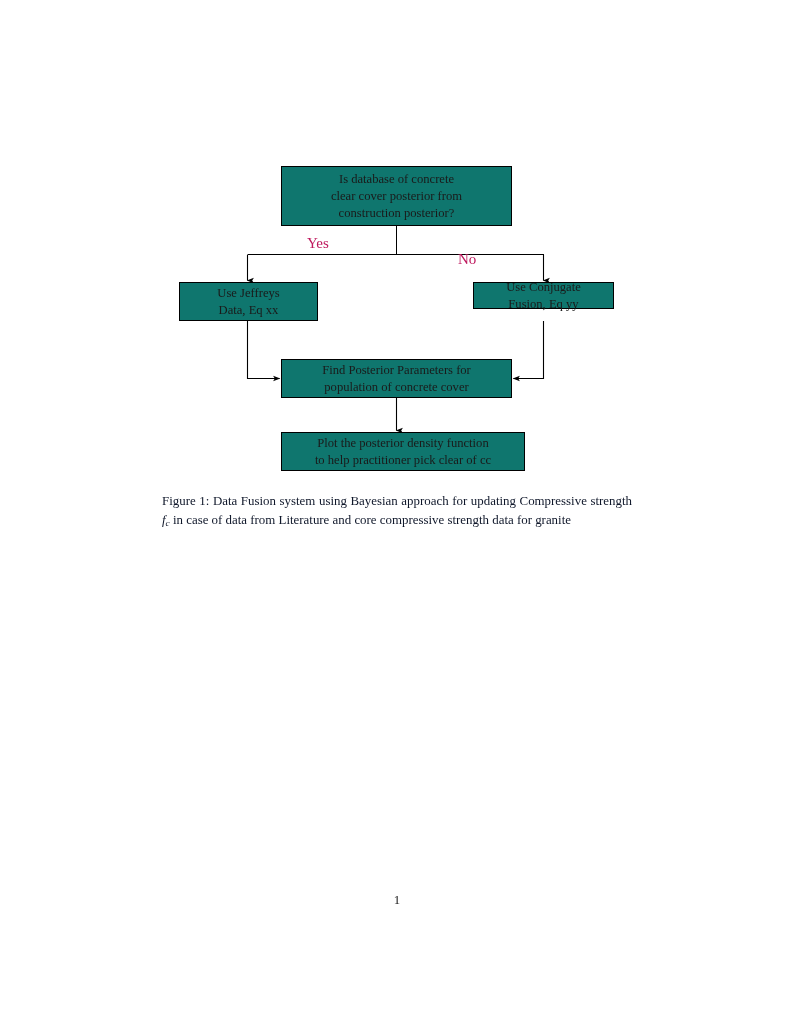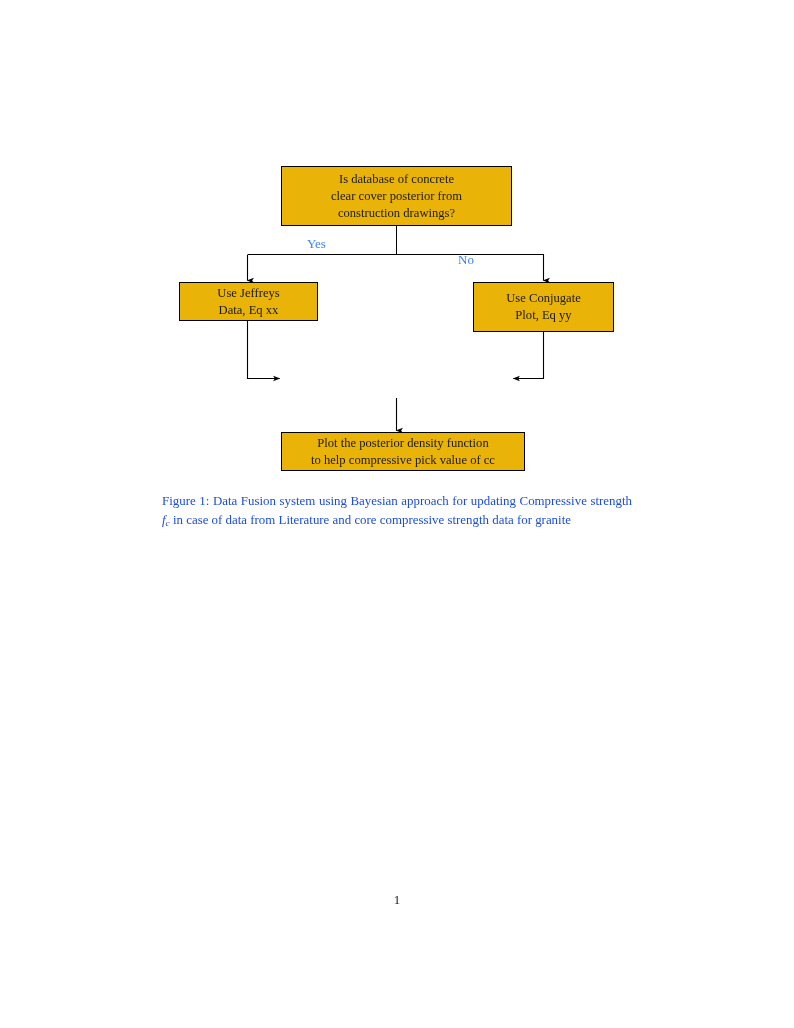--- a/index.html
+++ b/index.html
@@ -37,7 +37,7 @@
     position: absolute;
     box-sizing: border-box;
     border: 1px solid #000000;
-    background: #eab308;
+    background: #0f766e;
     display: flex;
     flex-direction: column;
     align-items: center;

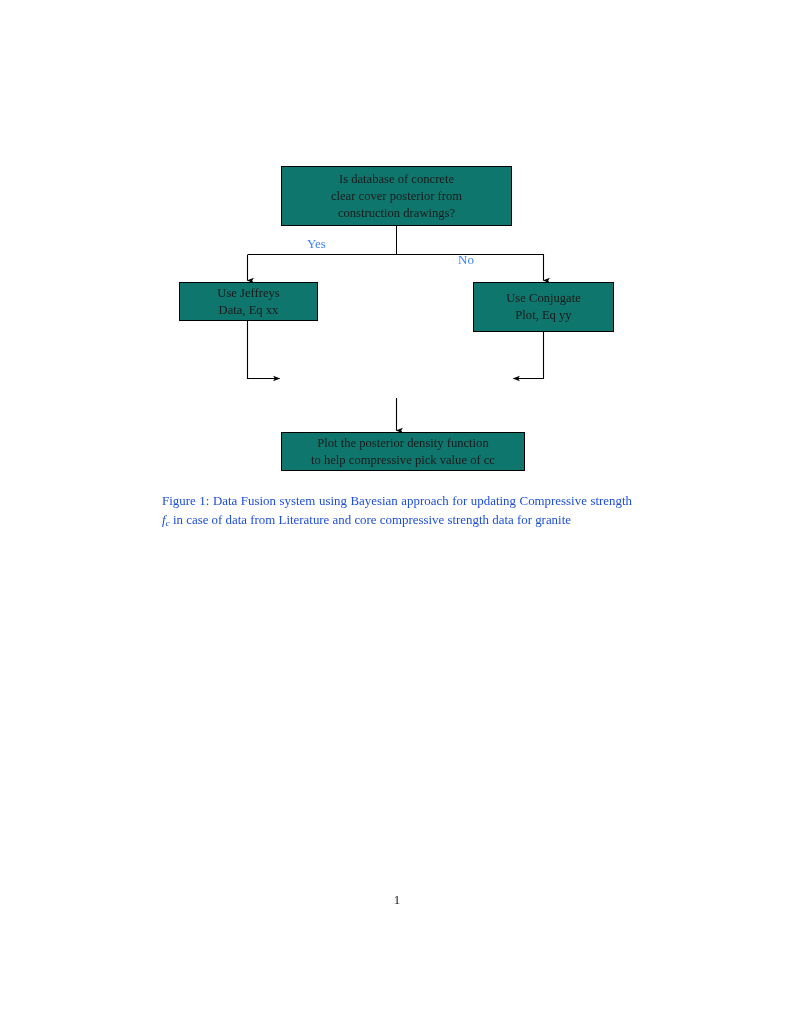--- a/index.html
+++ b/index.html
@@ -138,7 +138,7 @@
     <div class="node" id="node-decision">
       <span class="ln">Is database of concrete</span>
       <span class="ln">clear cover posterior from</span>
-      <span class="ln">construction drawings?</span>
+      <span class="ln">construction posterior?</span>
     </div>
 
     <div class="node" id="node-jeffreys">

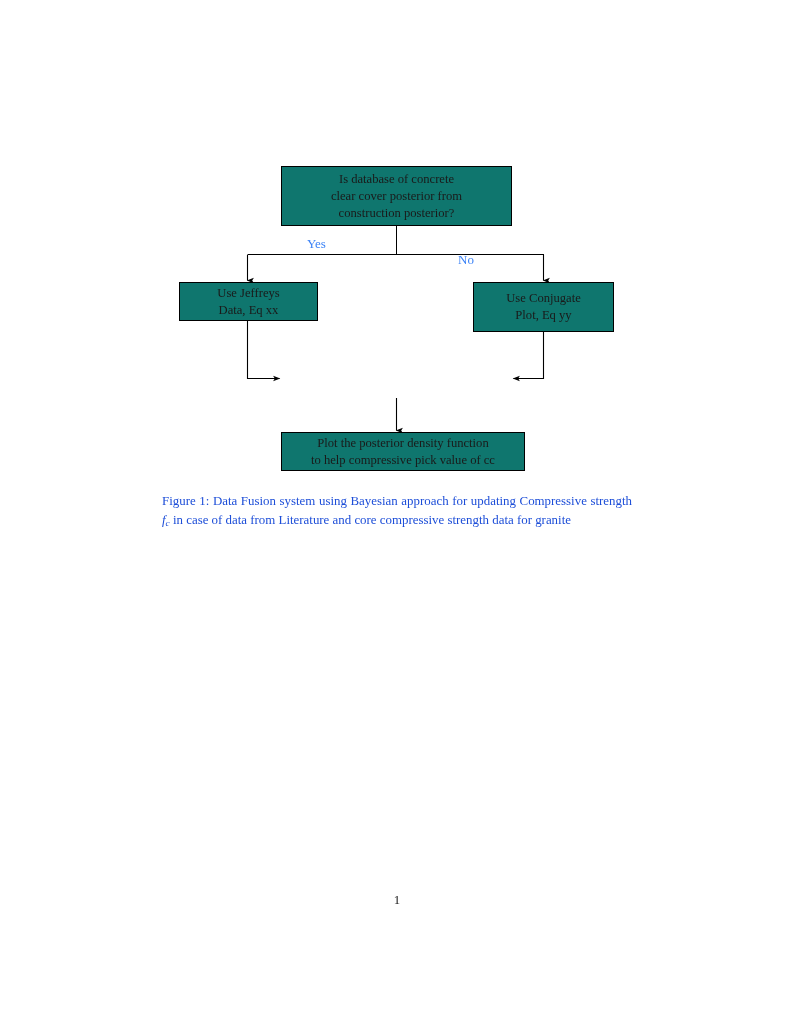--- a/index.html
+++ b/index.html
@@ -57,9 +57,9 @@
 
   .edge-label {
     position: absolute;
-    font-size: 13px;
+    font-size: 15px;
     line-height: 15px;
-    color: #3b82f6;
+    color: #be185d;
     white-space: nowrap;
   }
   #label-yes { left: 307px; top: 236px; }

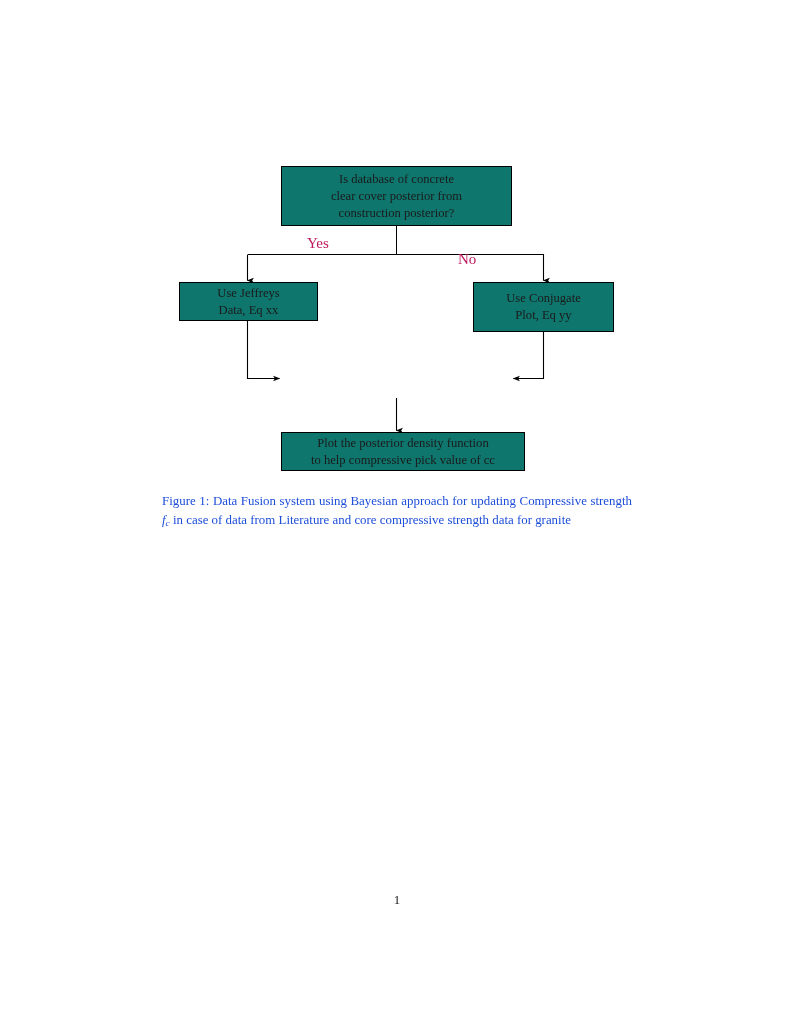--- a/index.html
+++ b/index.html
@@ -51,7 +51,7 @@
 
   #node-decision { left: 281px; top: 166px; width: 231px; height: 60px; }
   #node-jeffreys  { left: 179px; top: 282px; width: 139px; height: 39px; }
-  #node-conjugate { left: 473px; top: 282px; width: 141px; height: 50px; }
+  #node-conjugate { left: 473px; top: 282px; width: 141px; height: 27px; }
   #node-posterior { left: 281px; top: 359px; width: 231px; height: 39px; }
   #node-plot      { left: 281px; top: 432px; width: 244px; height: 39px; }
 

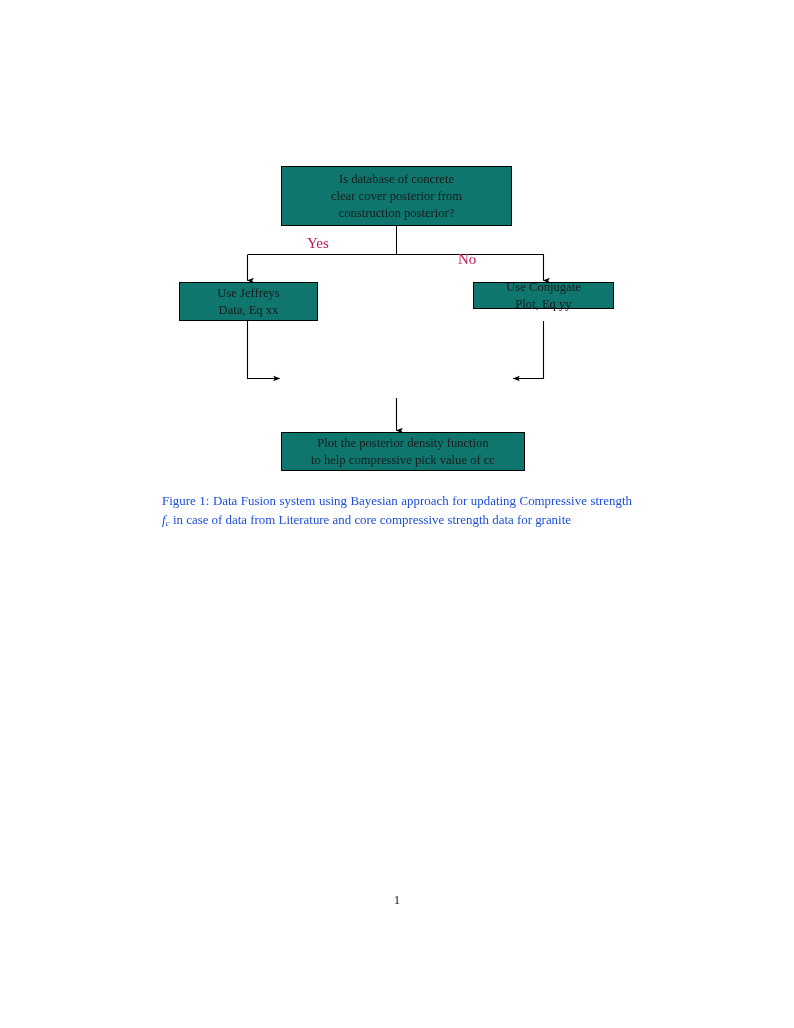--- a/index.html
+++ b/index.html
@@ -148,7 +148,7 @@
 
     <div class="node" id="node-conjugate">
       <span class="ln">Use Conjugate</span>
-      <span class="ln">Plot, Eq yy</span>
+      <span class="ln">Fusion, Eq yy</span>
     </div>
 
 

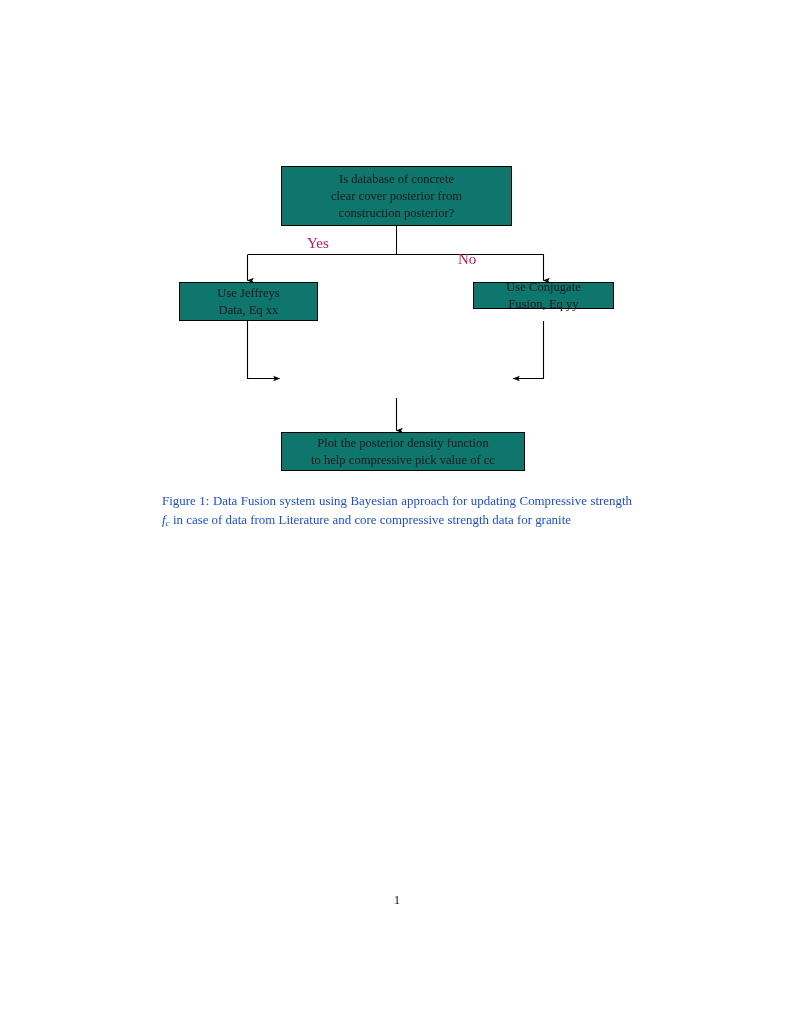--- a/index.html
+++ b/index.html
@@ -151,6 +151,10 @@
       <span class="ln">Fusion, Eq yy</span>
     </div>
 
+    <div class="node" id="node-posterior">
+      <span class="ln">Find Posterior Parameters for</span>
+      <span class="ln">population of concrete cover</span>
+    </div>
 
     <div class="node" id="node-plot">
       <span class="ln">Plot the posterior density function</span>

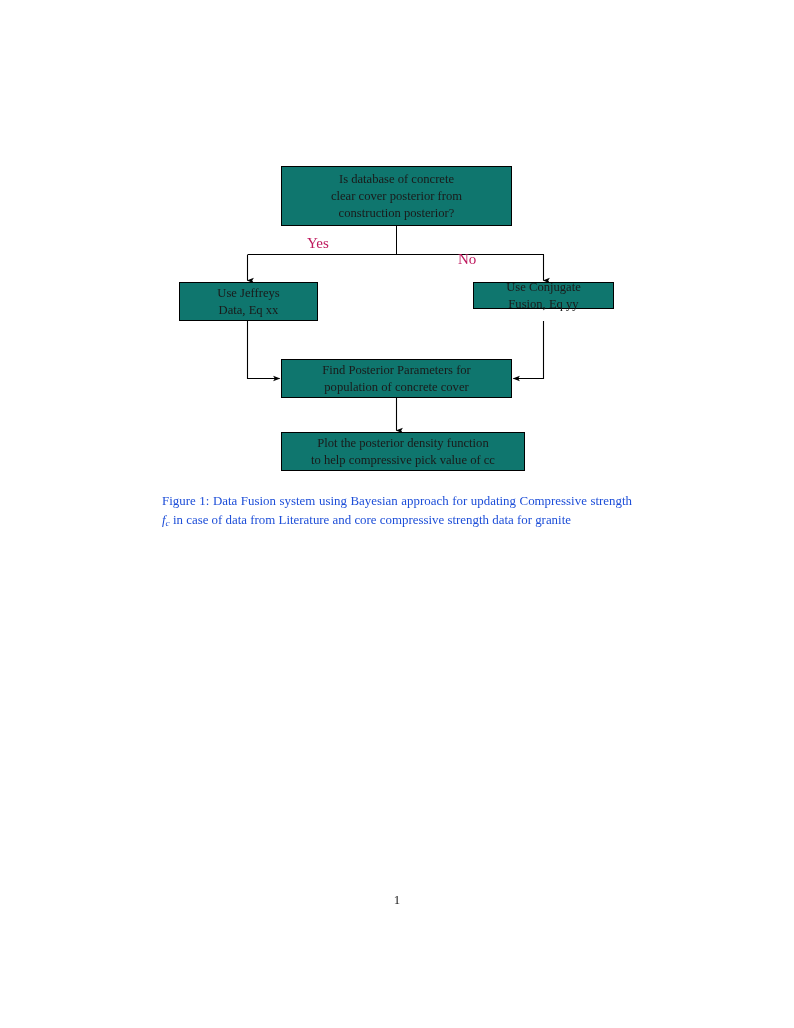--- a/index.html
+++ b/index.html
@@ -158,7 +158,7 @@
 
     <div class="node" id="node-plot">
       <span class="ln">Plot the posterior density function</span>
-      <span class="ln">to help compressive pick value of cc</span>
+      <span class="ln">to help practitioner pick clear of cc</span>
     </div>
 
     <div class="edge-label" id="label-yes">Yes</div>

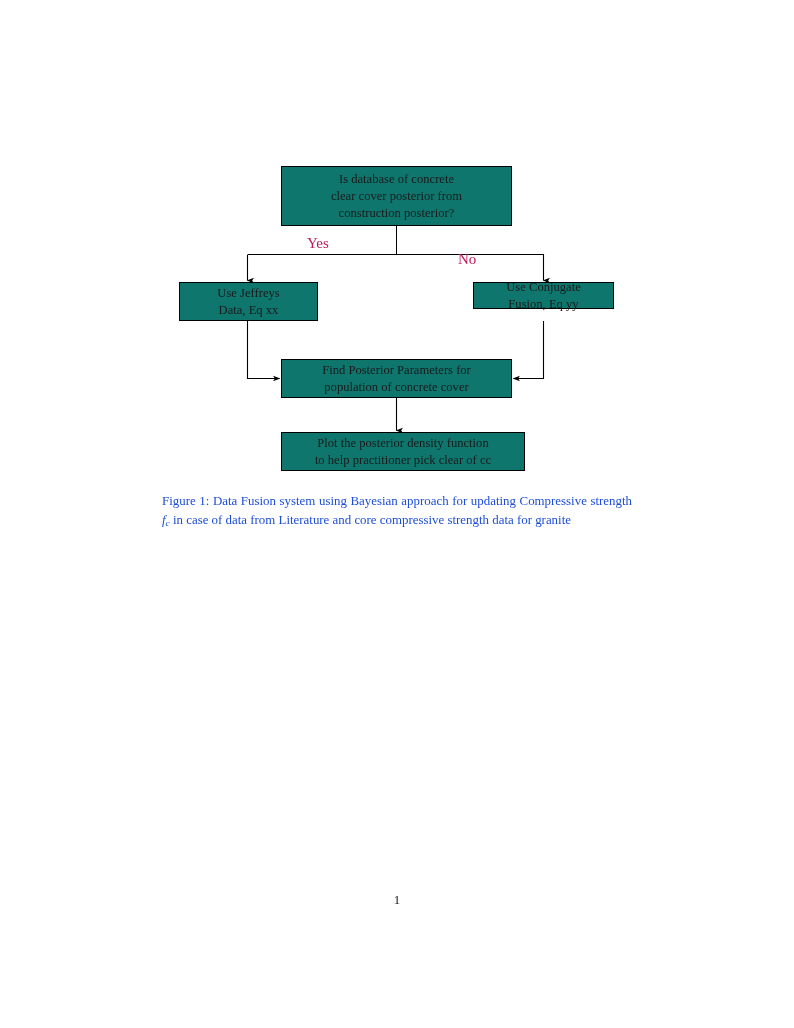--- a/index.html
+++ b/index.html
@@ -74,7 +74,7 @@
     font-size: 12.9px;
     line-height: 18.6px;
     text-align: justify;
-    color: #1d4ed8;
+    color: #0f172a;
   }
   #caption .mathvar {
     font-style: italic;

